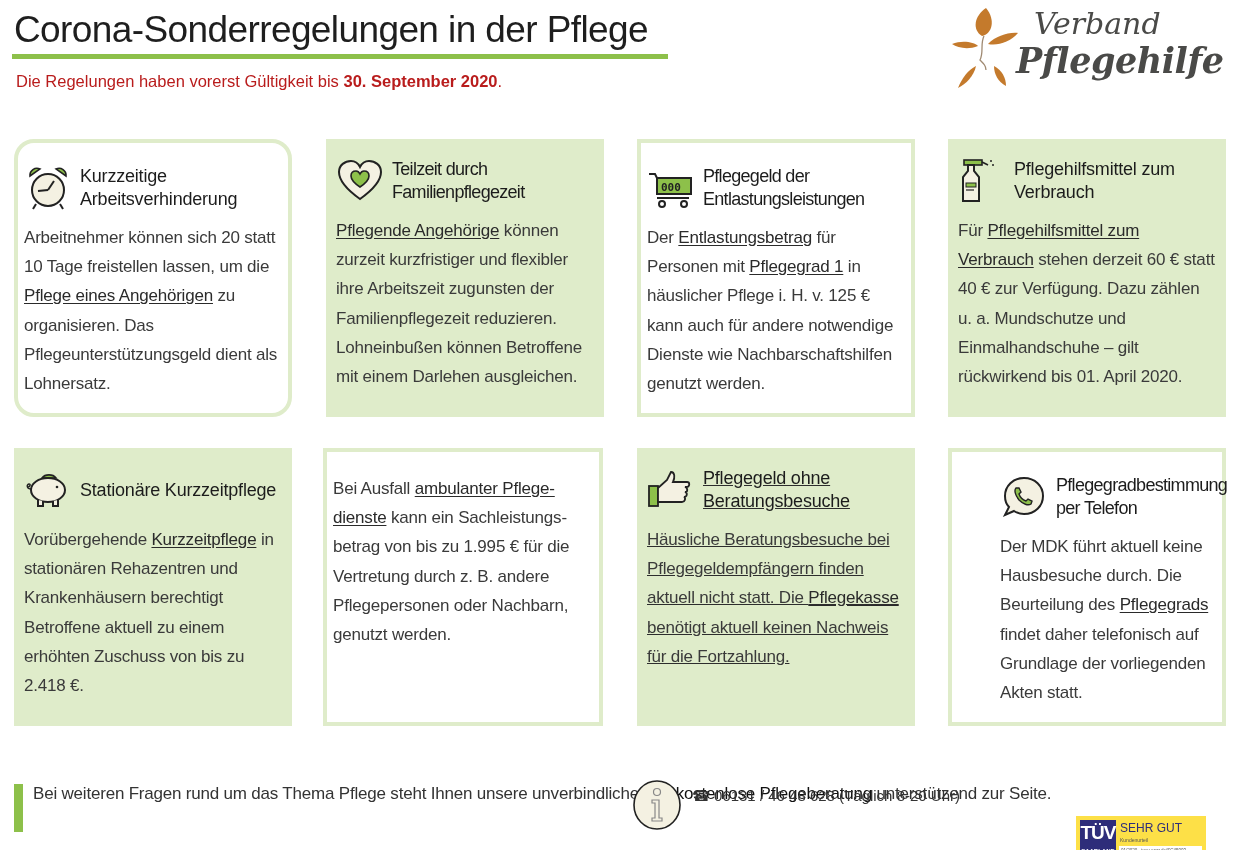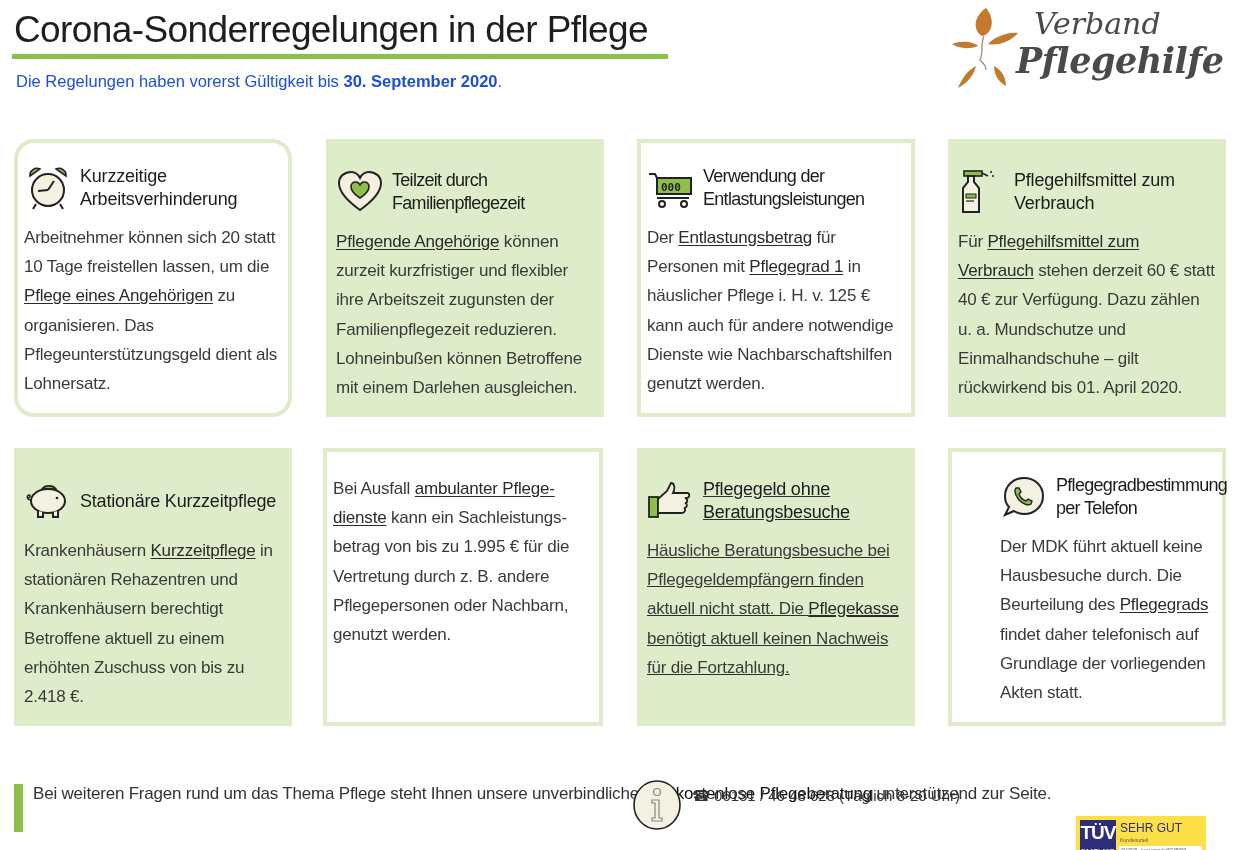--- a/index.html
+++ b/index.html
@@ -15,7 +15,7 @@
     position: absolute; left: 12px; top: 54px; width: 656px; height: 5px; background: #8dc04a;
   }
   .subtitle {
-    position: absolute; left: 16px; top: 72px; font-size: 16.5px; color: #1d4ed8;
+    position: absolute; left: 16px; top: 72px; font-size: 16.5px; color: #b91c1c;
   }
   .subtitle b { font-weight: 700; }
 

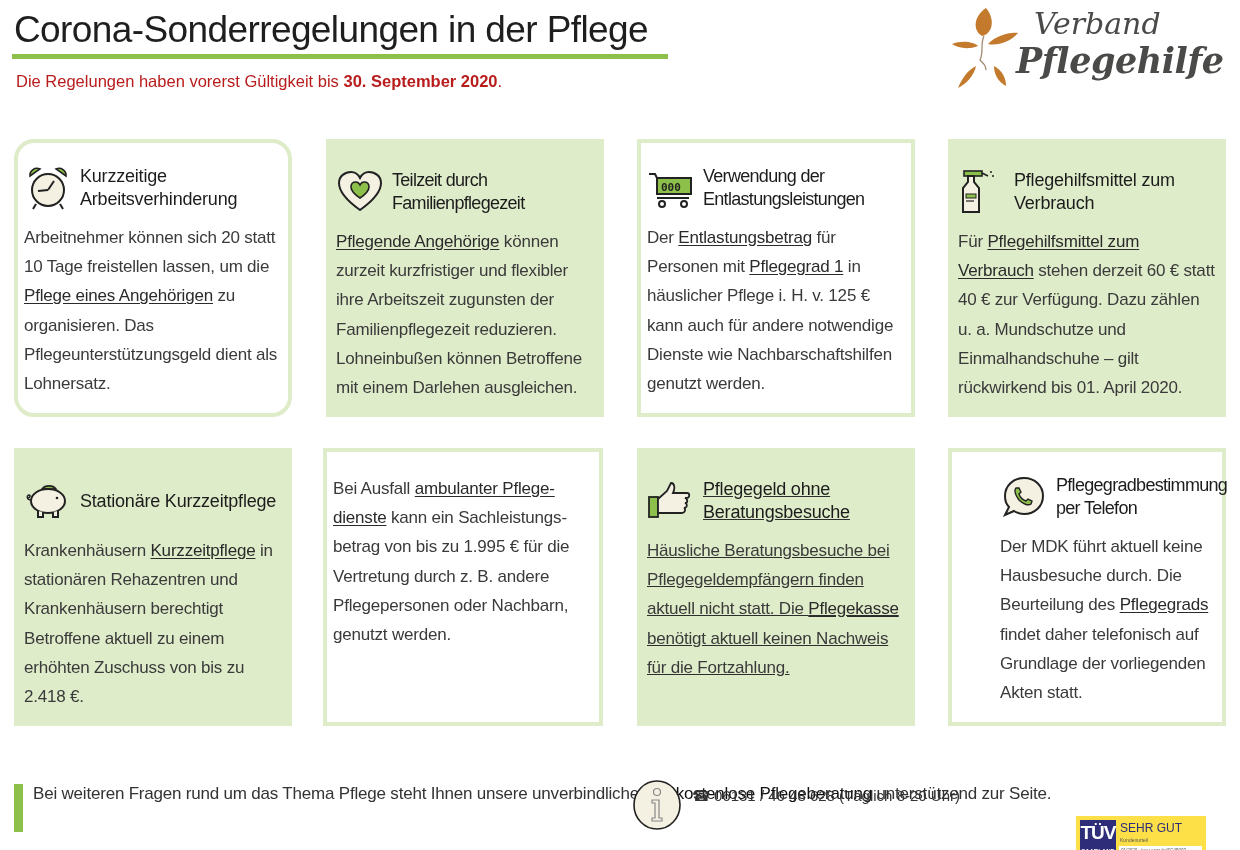--- a/index.html
+++ b/index.html
@@ -32,7 +32,7 @@
   .logo svg { position: absolute; left: 0; top: 0; }
 
   .card {
-    position: absolute; width: 278px; height: 278px; padding: 24px 10px 10px 10px;
+    position: absolute; width: 278px; height: 278px; padding: 13px 10px 10px 10px;
   }
   .card.green { background: #dfecca; }
   .card.white { background: #ffffff; border: 4px solid #dfecca; padding: 16px 6px 6px 6px; }

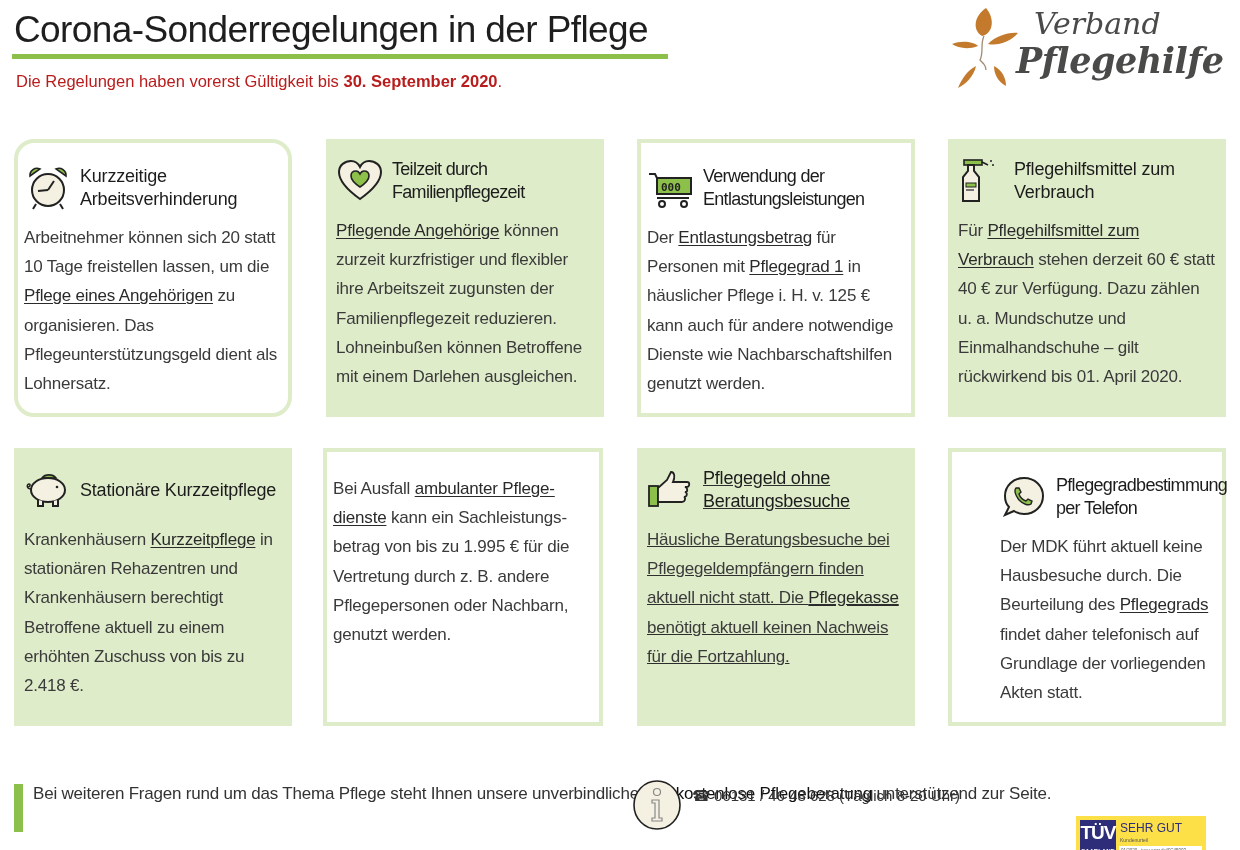--- a/index.html
+++ b/index.html
@@ -121,7 +121,7 @@
       <circle cx="15" cy="40" r="3" fill="#fff" stroke="#222" stroke-width="2"></circle>
       <circle cx="37" cy="40" r="3" fill="#fff" stroke="#222" stroke-width="2"></circle>
     </svg>
-    <div class="card-title tight">Verwendung der Entlastungsleistungen</div>
+    <div class="card-title tight">Pflegegeld der Entlastungsleistungen</div>
   </div>
   <div class="card-body"><span>Der </span><a href="#">Entlastungsbetrag</a><span> für Personen mit </span><a href="#">Pflegegrad 1</a><span> in häuslicher Pflege i. H. v. 125 € kann auch für andere notwendige Dienste wie Nachbarschaftshilfen genutzt werden.</span></div>
 </div>

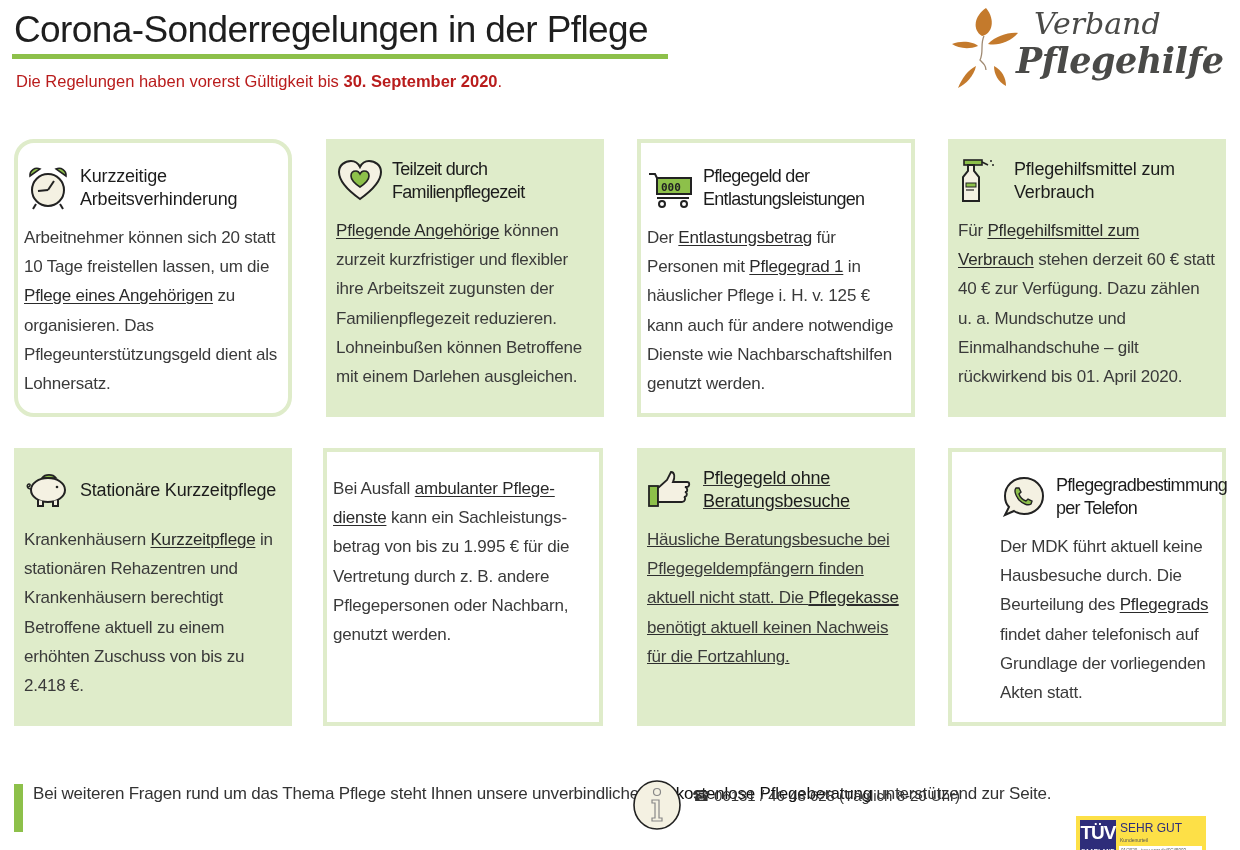--- a/index.html
+++ b/index.html
@@ -153,7 +153,7 @@
     </svg>
     <div class="card-title">Stationäre Kurzzeitpflege</div>
   </div>
-  <div class="card-body"><span>Krankenhäusern </span><a href="#">Kurzzeitpflege</a><span> in stationären Rehazentren und Krankenhäusern berechtigt Betroffene aktuell zu einem erhöhten Zuschuss von bis zu 2.418 €.</span></div>
+  <div class="card-body"><span>Vorübergehende </span><a href="#">Kurzzeitpflege</a><span> in stationären Rehazentren und Krankenhäusern berechtigt Betroffene aktuell zu einem erhöhten Zuschuss von bis zu 2.418 €.</span></div>
 </div>
 
 <div class="card white" style="left:323px; top:448px; width:280px;">

